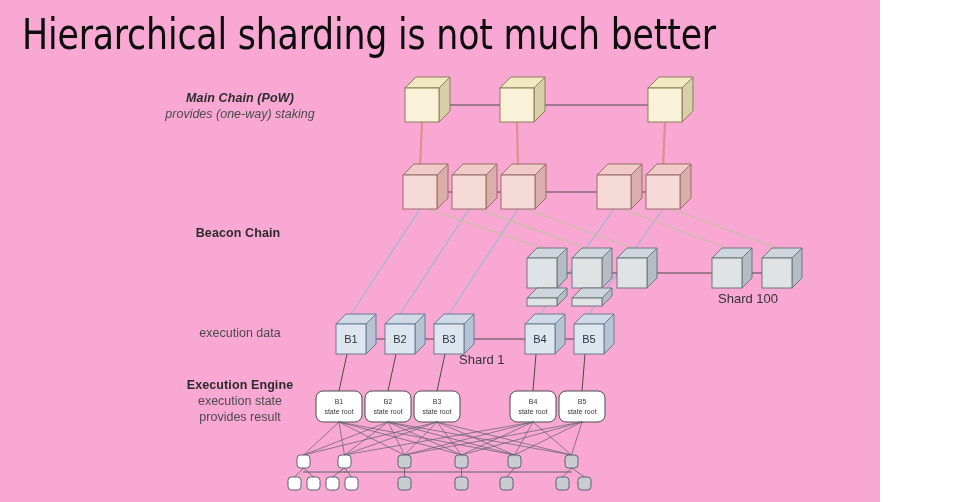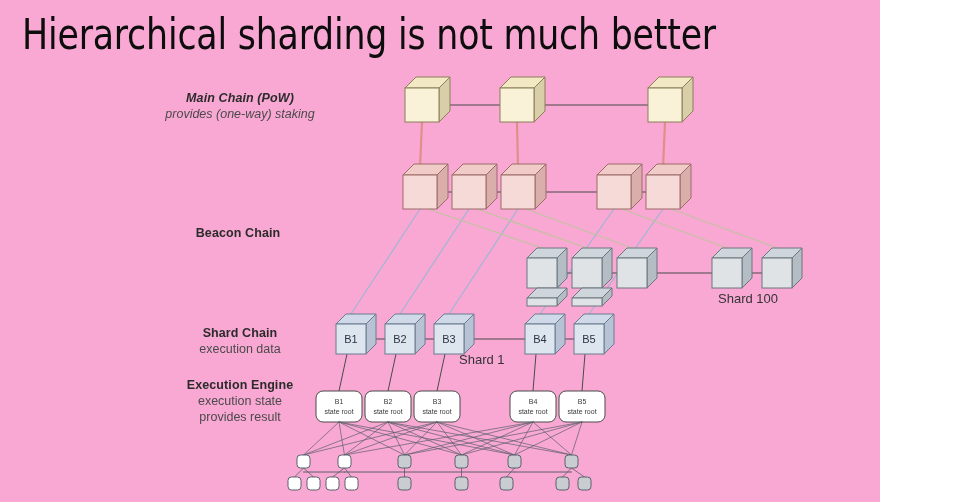--- a/index.html
+++ b/index.html
@@ -50,7 +50,6 @@
   </div>
 
   <div class="row-label" style="left:120px;top:325px;width:240px;">
-    <div class="lbl-title">Shard Chain</div>
     <div class="lbl-sub">execution data</div>
   </div>
 

